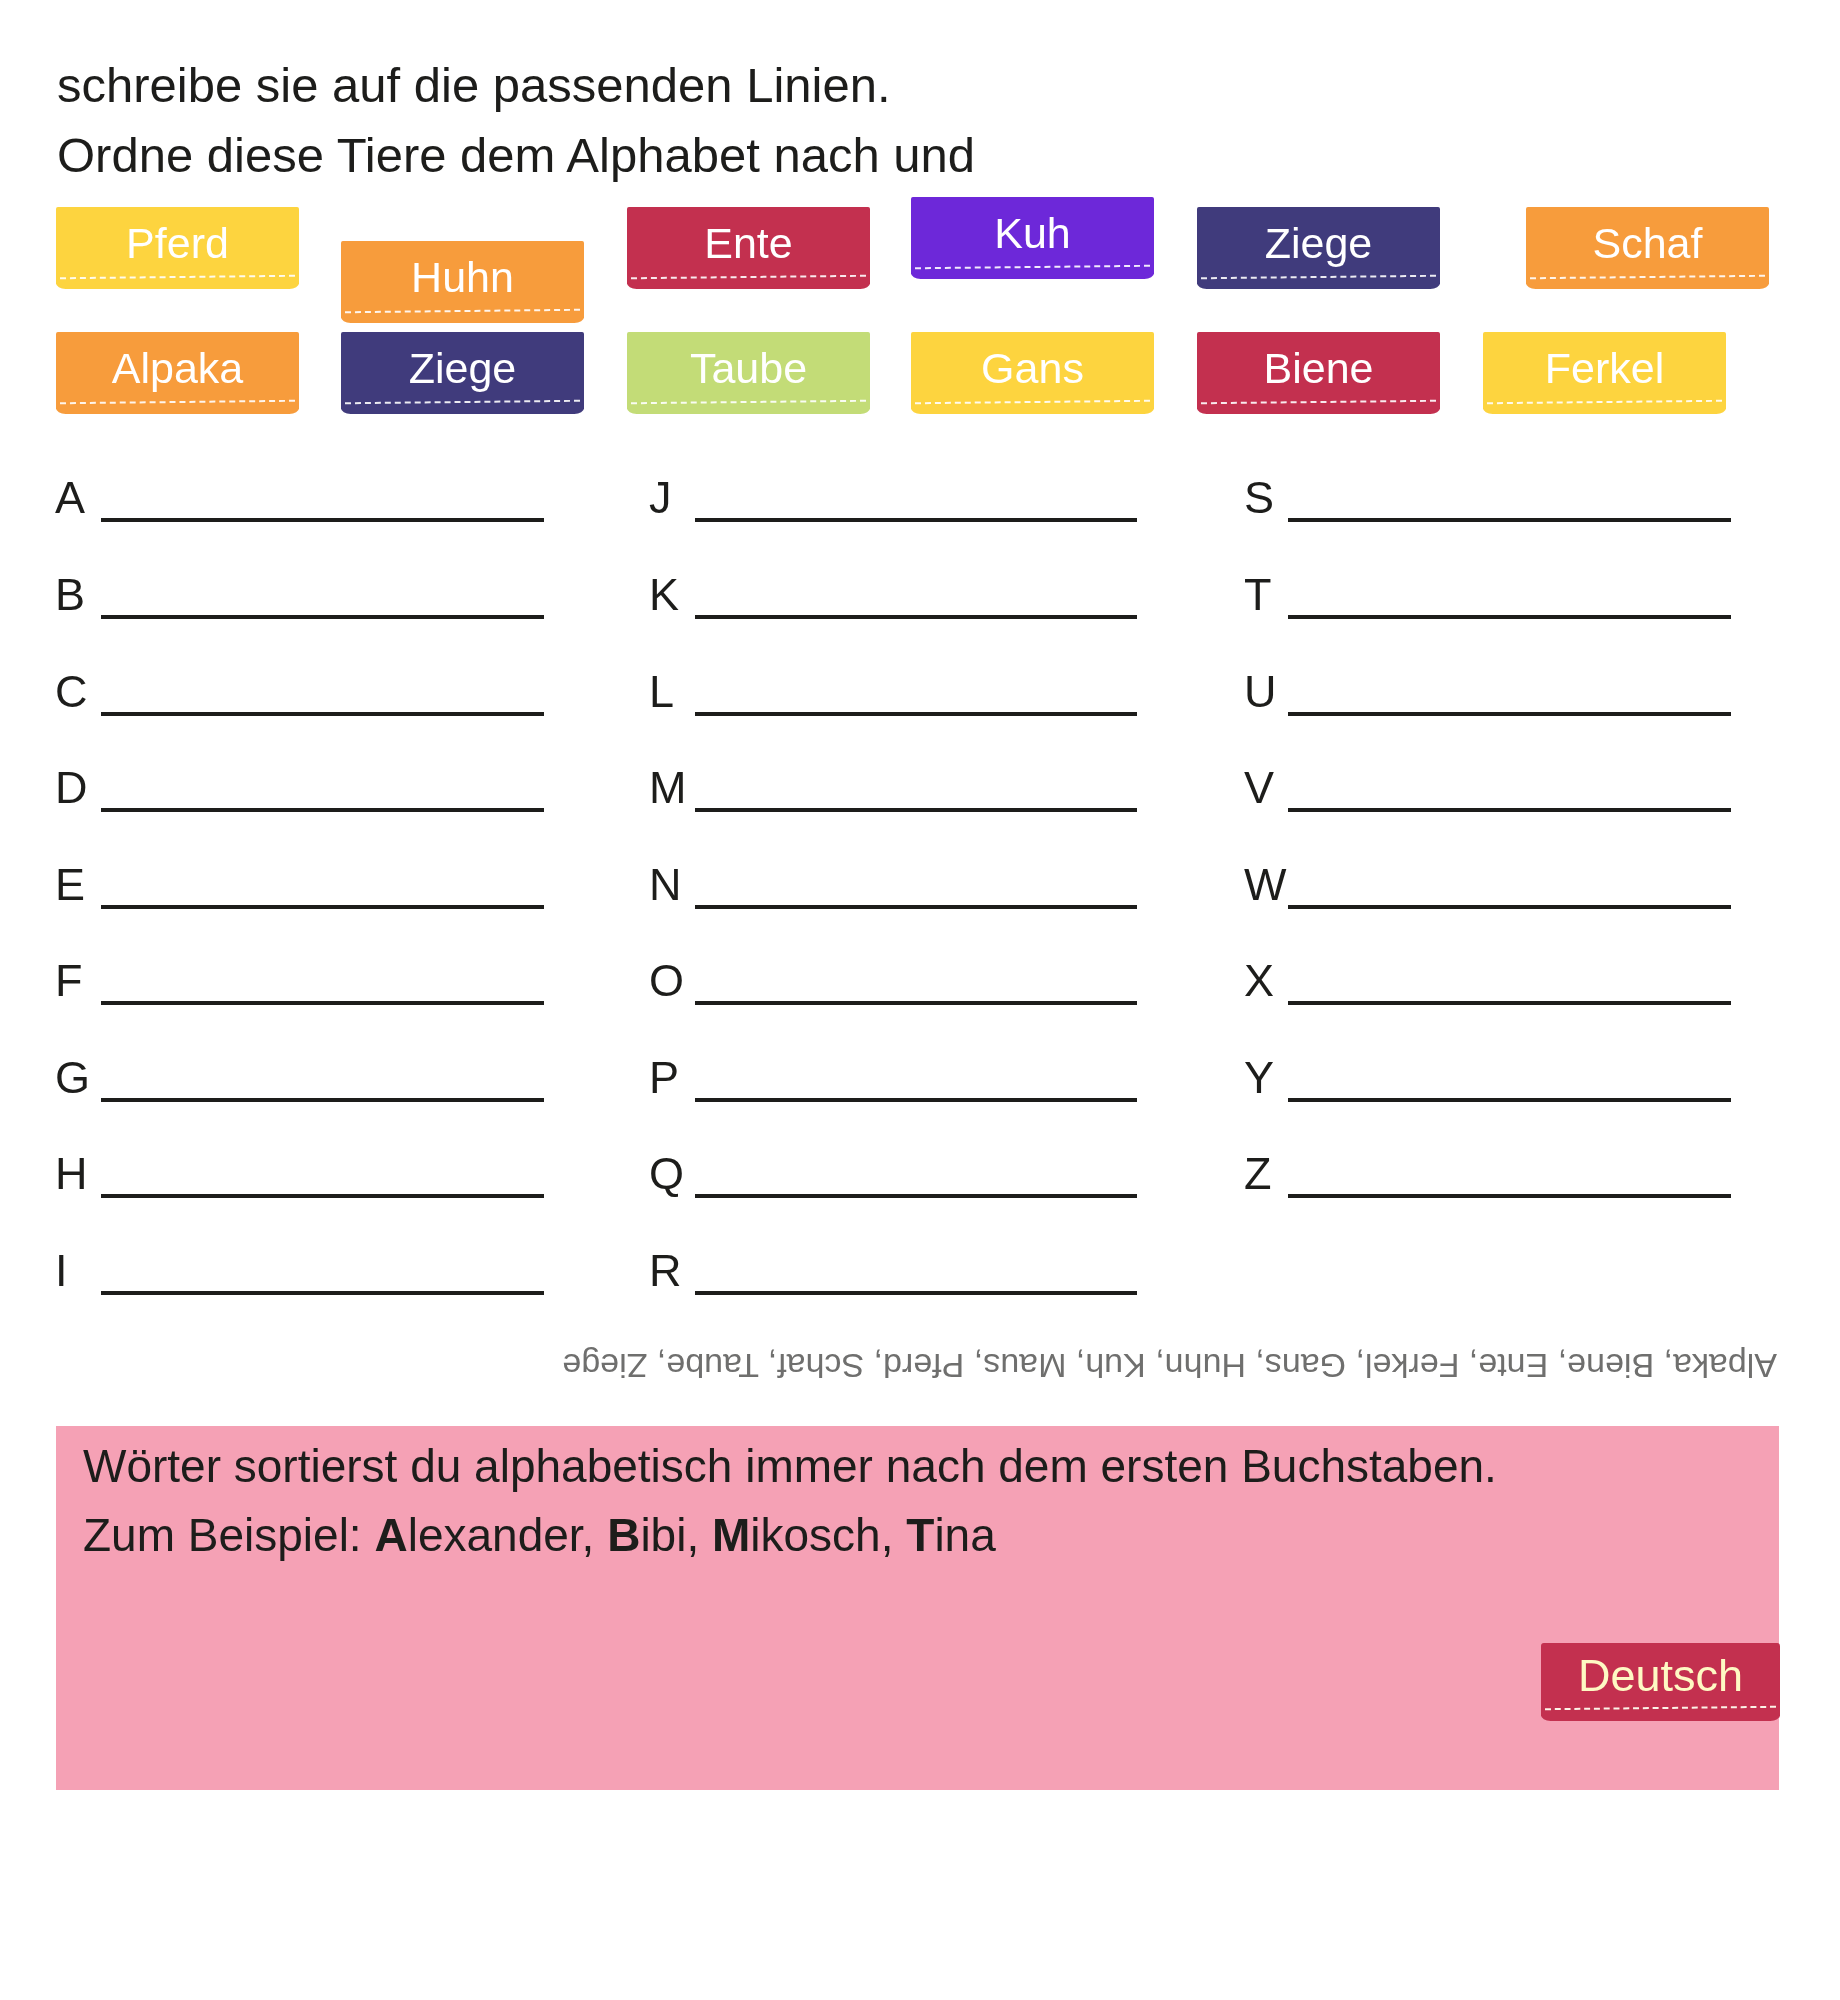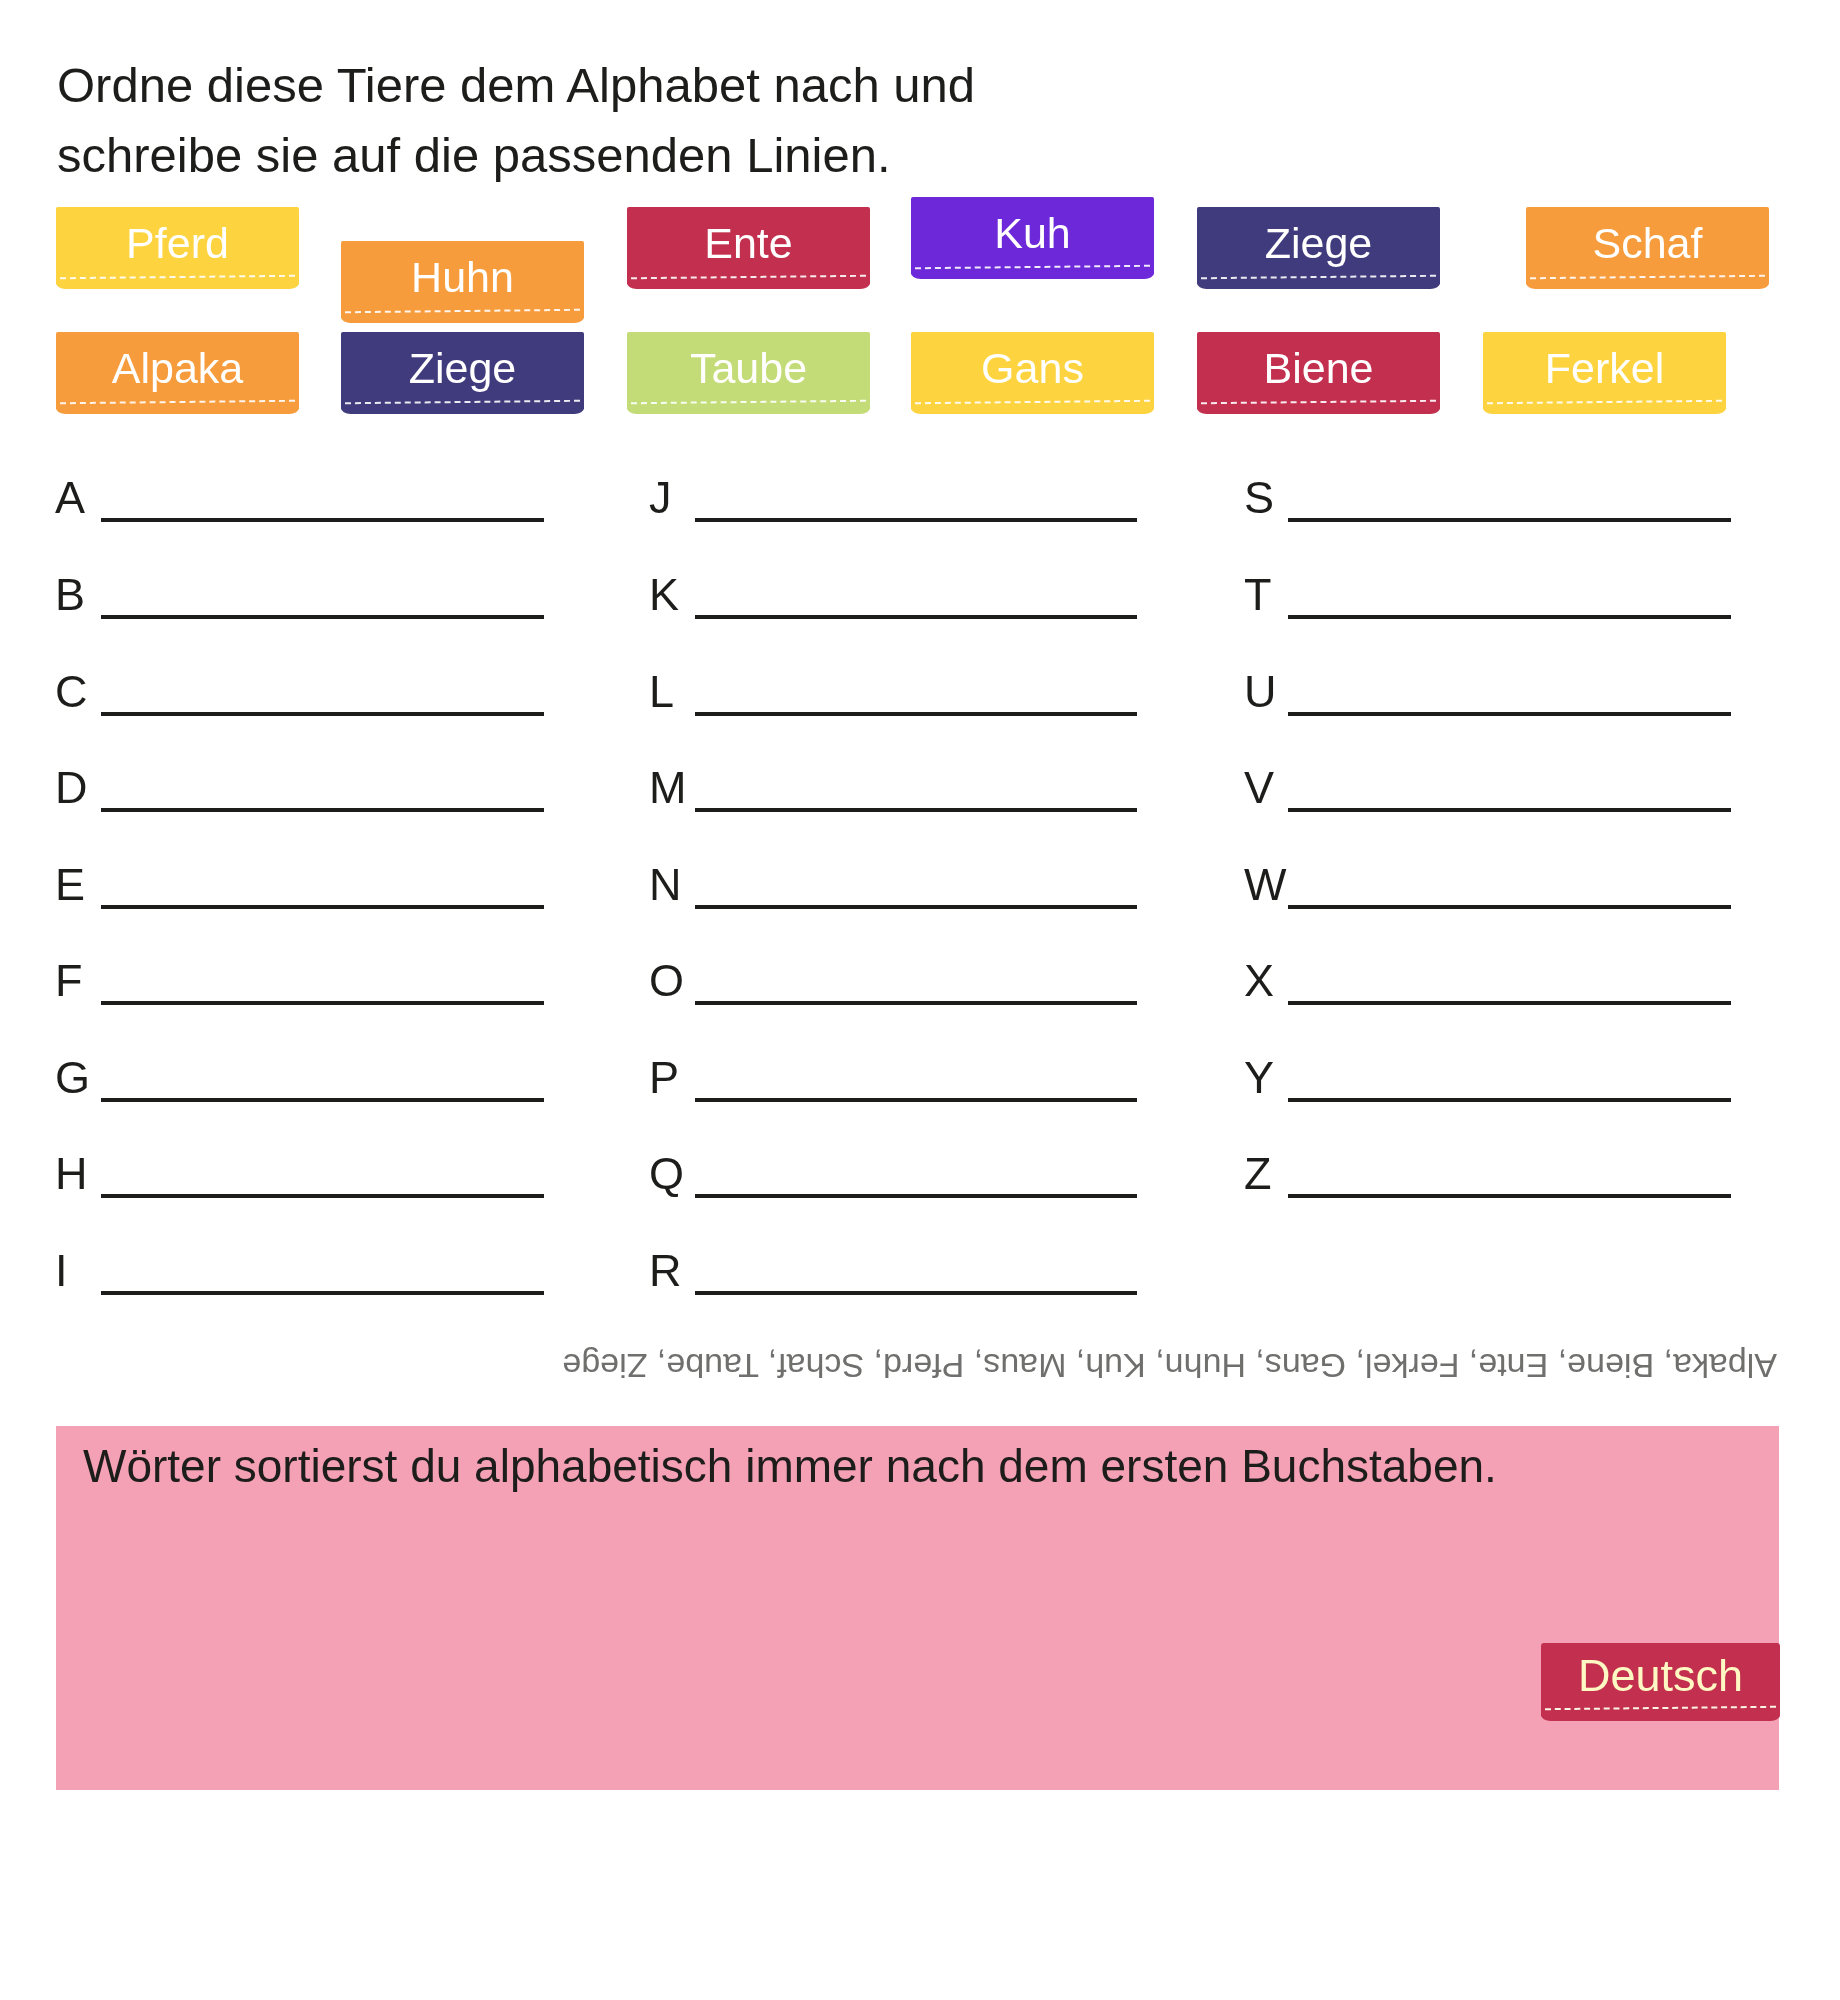--- a/index.html
+++ b/index.html
@@ -73,8 +73,8 @@
 <body>
 
 <h1 class="instruction">
+  <span>schreibe sie auf die passenden Linien.</span>
   <span>Ordne diese Tiere dem Alphabet nach und</span>
-  <span>schreibe sie auf die passenden Linien.</span>
 </h1>
 
 <div class="tag" style="left: 56px; top: 207px; background: rgb(253, 212, 63);">

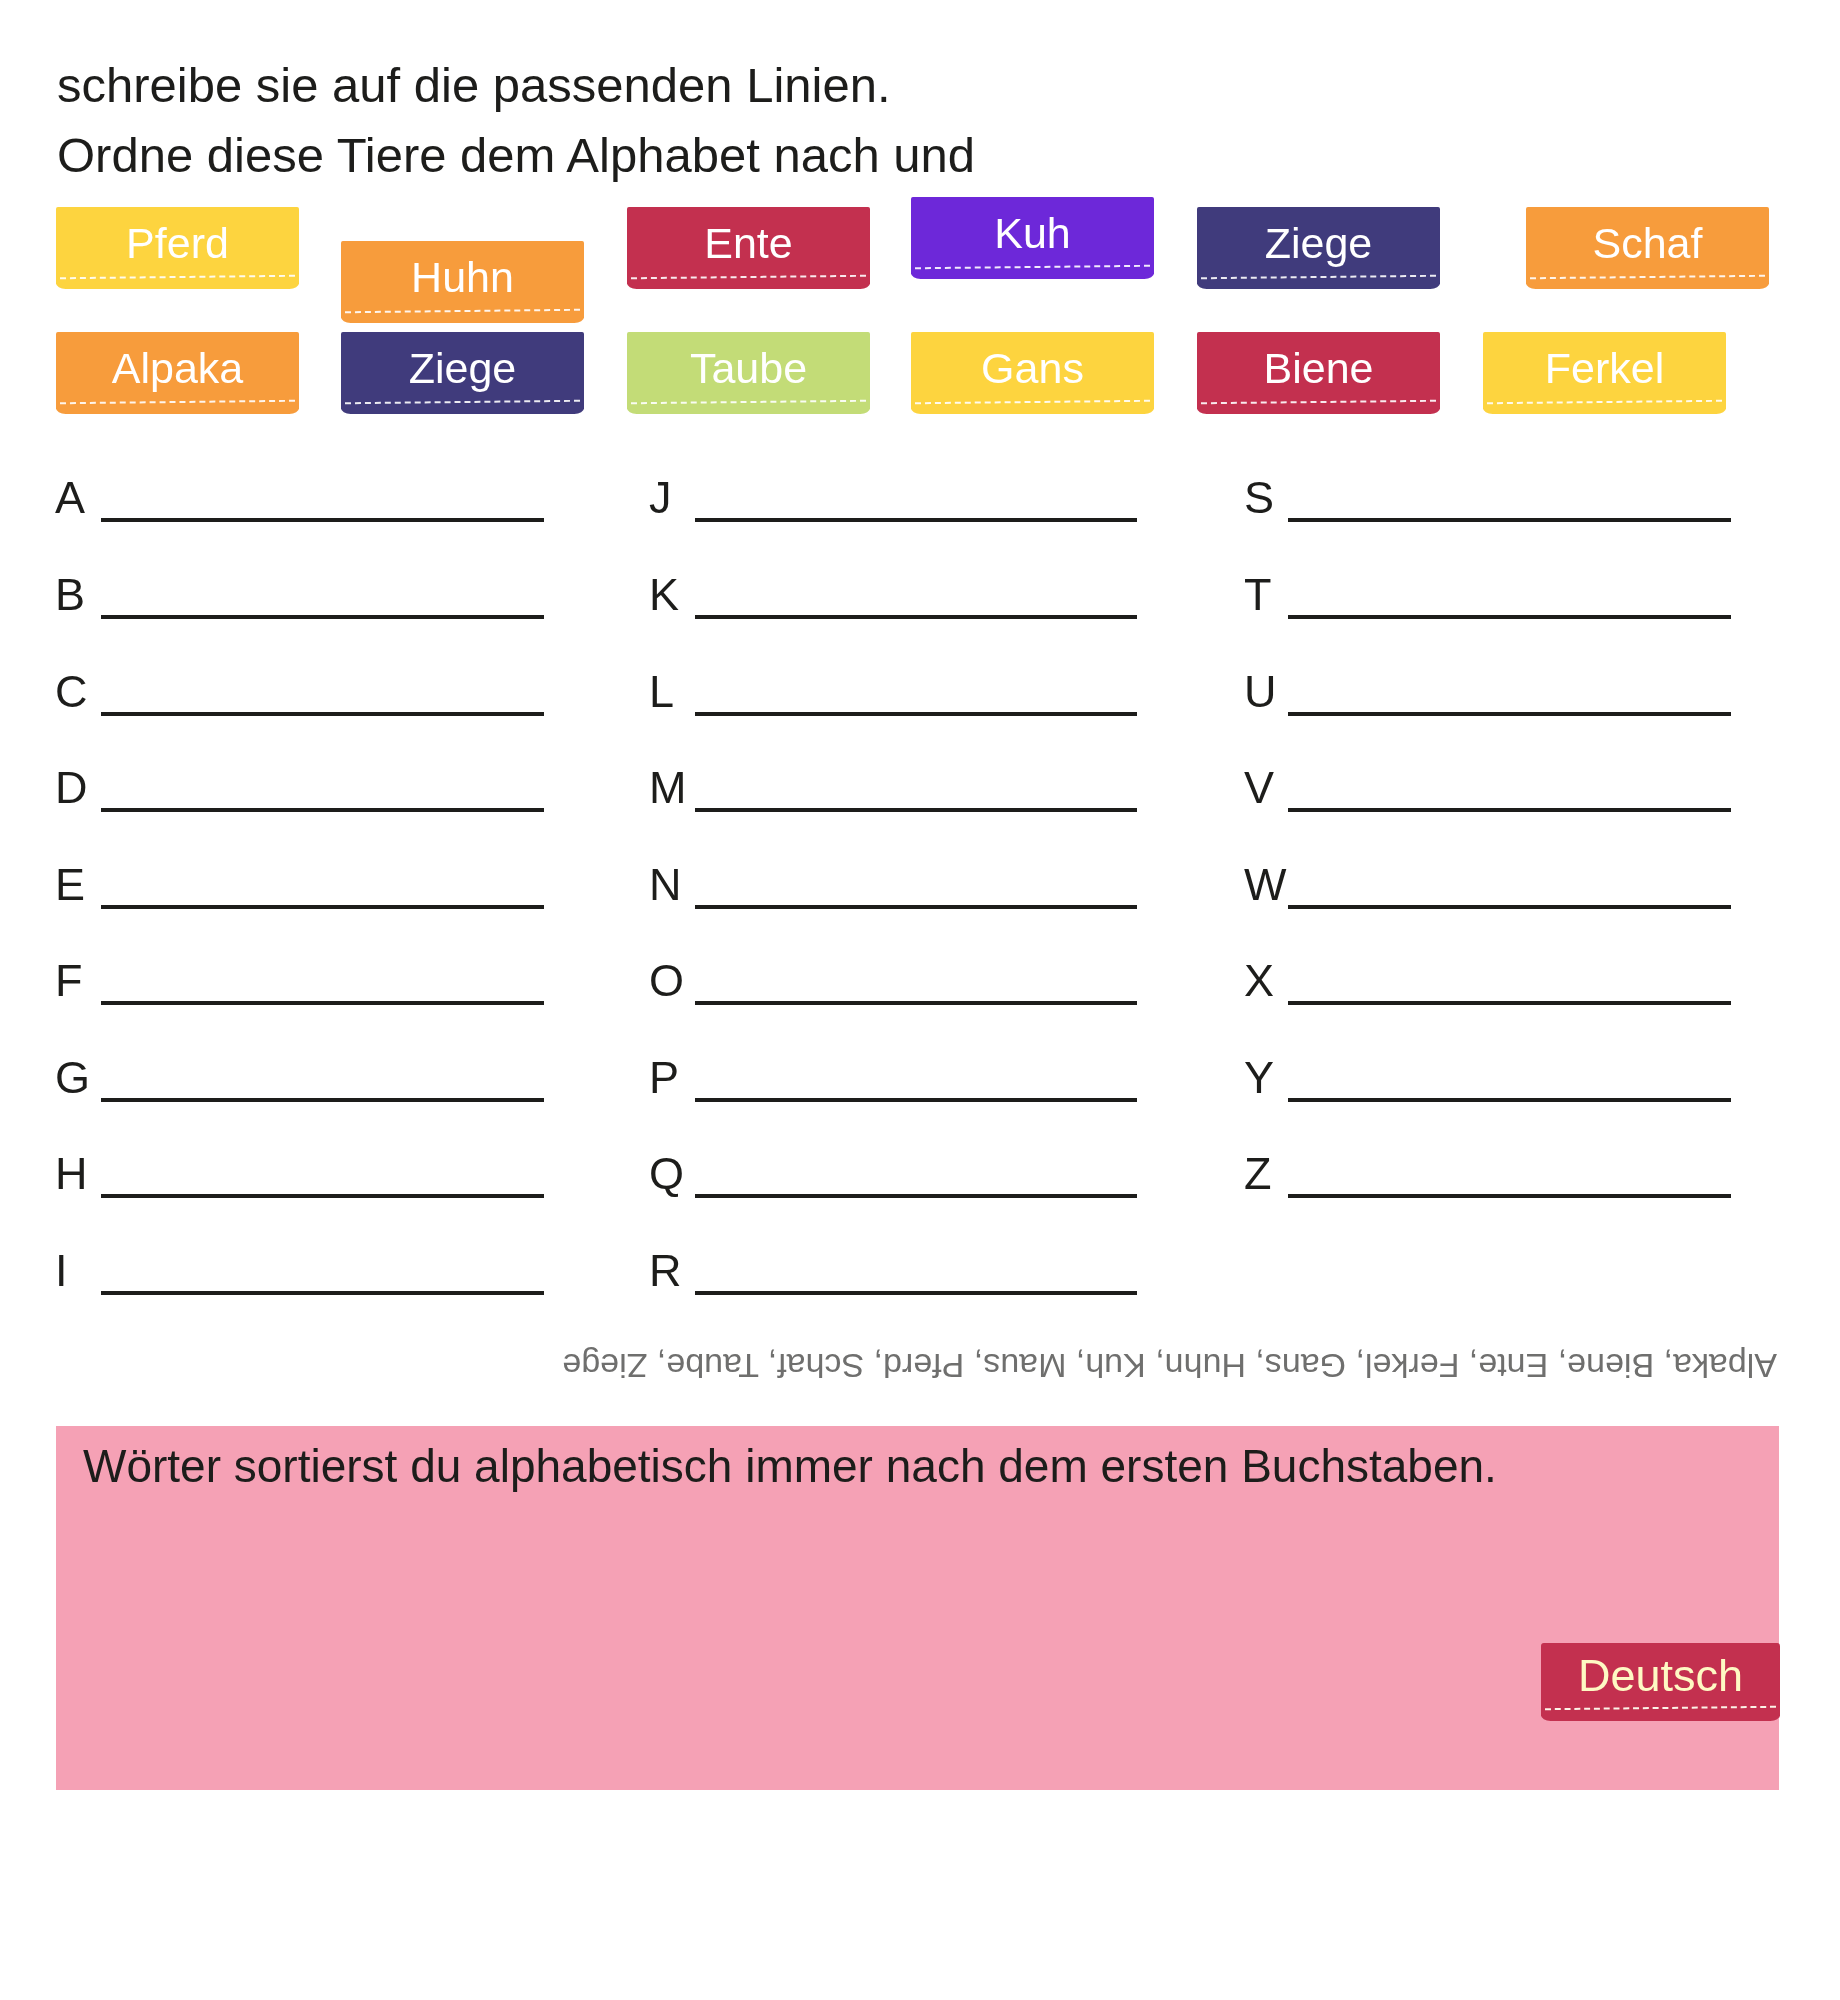--- a/index.html
+++ b/index.html
@@ -238,6 +238,9 @@
 
 <div class="info-box">
   <p class="line1">Wörter sortierst du alphabetisch immer nach dem ersten Buchstaben.</p>
+  <p class="line2">
+    <span>Zum Beispiel: </span><b>A</b><span>lexander</span><span>, </span><b>B</b><span>ibi</span><span>, </span><b>M</b><span>ikosch</span><span>, </span><b>T</b><span>ina</span>
+  </p>
 </div>
 
 <div class="subject-tag">

